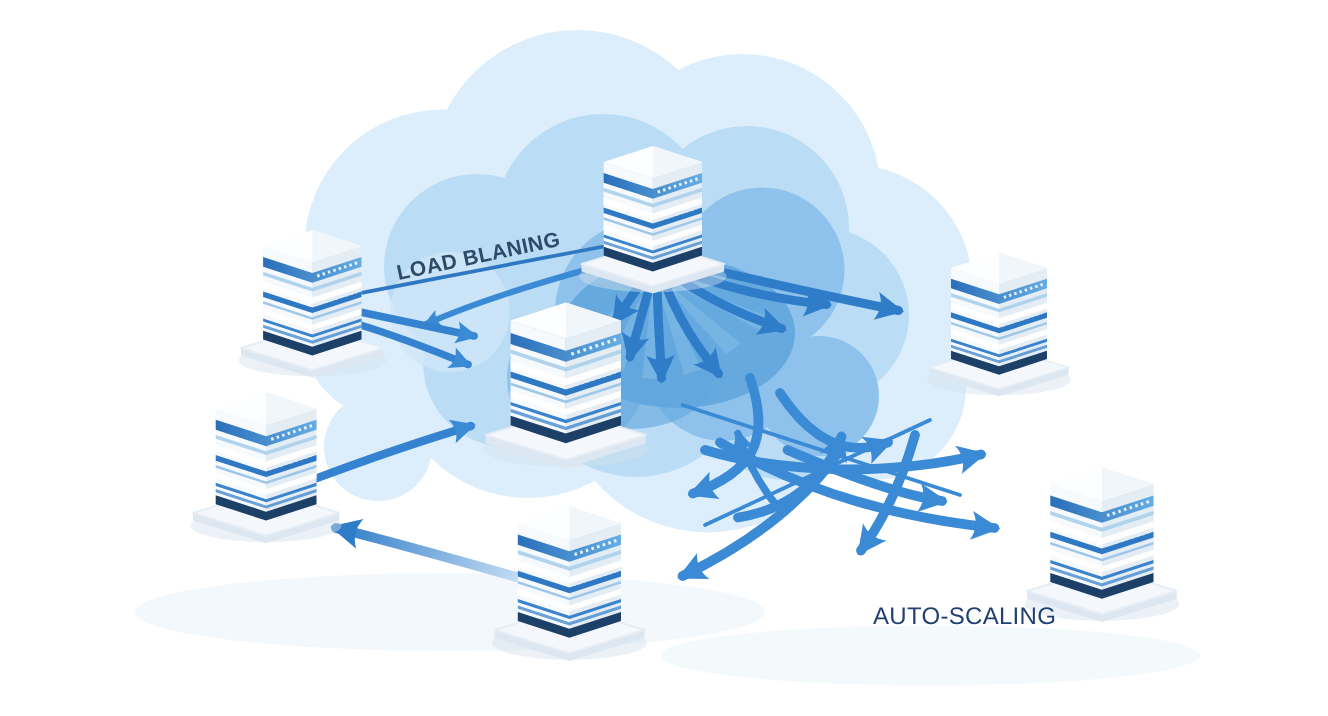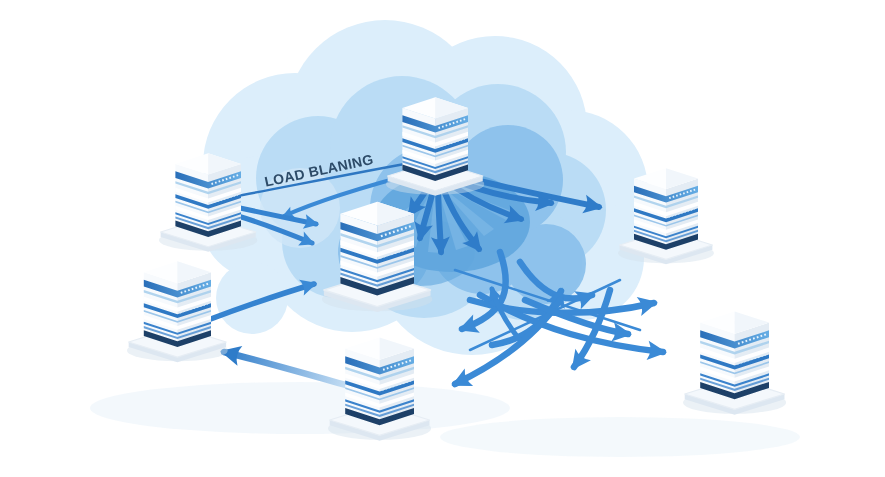--- a/index.html
+++ b/index.html
@@ -166,6 +166,7 @@
   </svg>
 
   <div class="label label-lb">LOAD BLANING</div>
+  <div class="label label-as">AUTO-SCALING</div>
 </div>
 
 </body></html>

